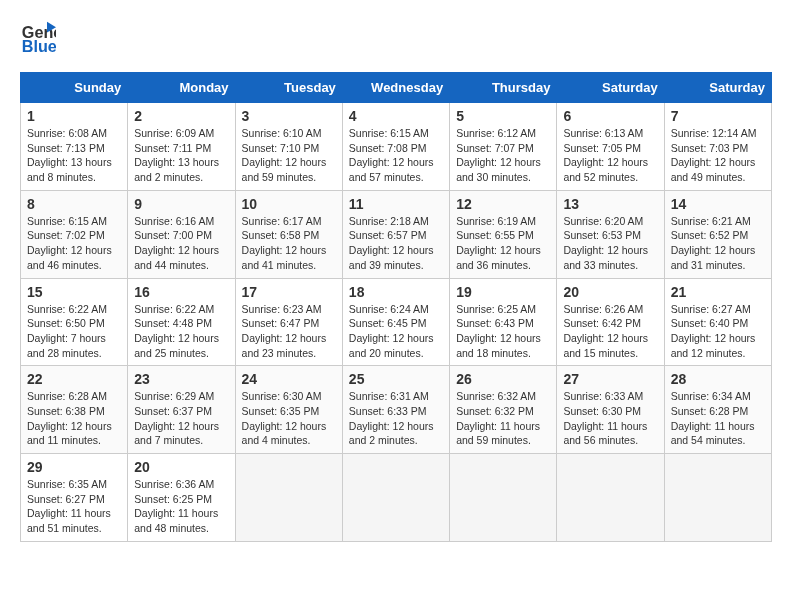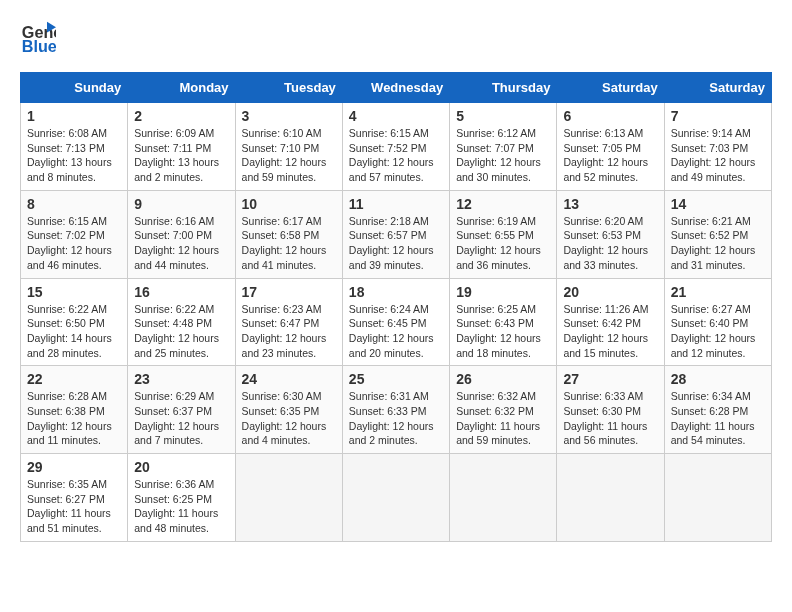--- a/index.html
+++ b/index.html
@@ -161,7 +161,7 @@
         <td>
         <span class="day-num">7</span>
         <div class="day-info">
-          <span>Sunrise: 9:14 AM</span><br>
+          <span>Sunrise: 12:14 AM</span><br>
           <span>Sunset: 7:03 PM</span><br>
           <span>Daylight: 12 hours and 49 minutes.</span>
         </div>

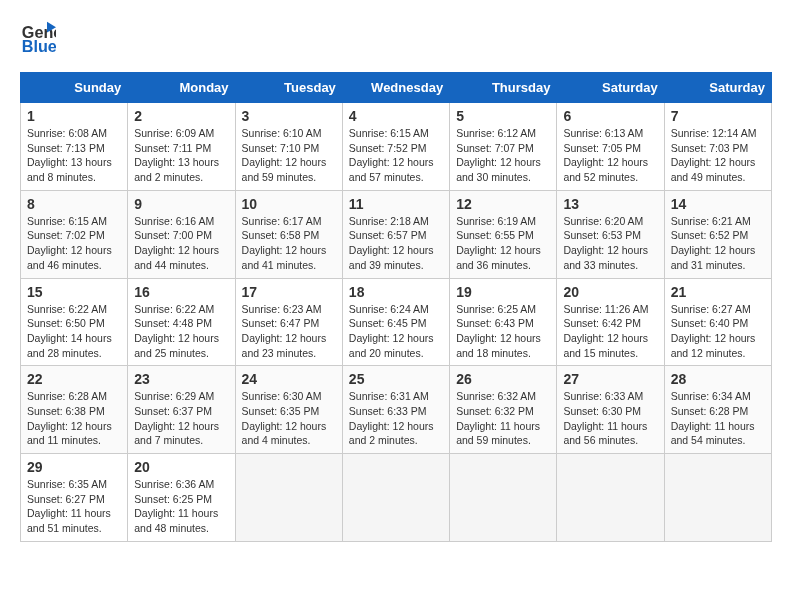--- a/index.html
+++ b/index.html
@@ -138,7 +138,7 @@
         <span class="day-num">4</span>
         <div class="day-info">
           <span>Sunrise: 6:15 AM</span><br>
-          <span>Sunset: 7:52 PM</span><br>
+          <span>Sunset: 7:08 PM</span><br>
           <span>Daylight: 12 hours and 57 minutes.</span>
         </div>
       </td>

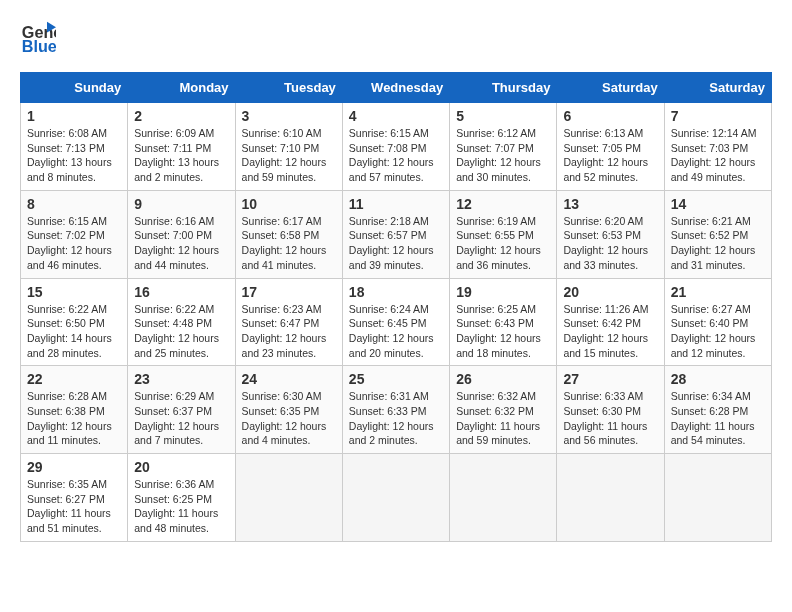--- a/index.html
+++ b/index.html
@@ -269,7 +269,7 @@
         <td>
         <span class="day-num">20</span>
         <div class="day-info">
-          <span>Sunrise: 11:26 AM</span><br>
+          <span>Sunrise: 6:26 AM</span><br>
           <span>Sunset: 6:42 PM</span><br>
           <span>Daylight: 12 hours and 15 minutes.</span>
         </div>

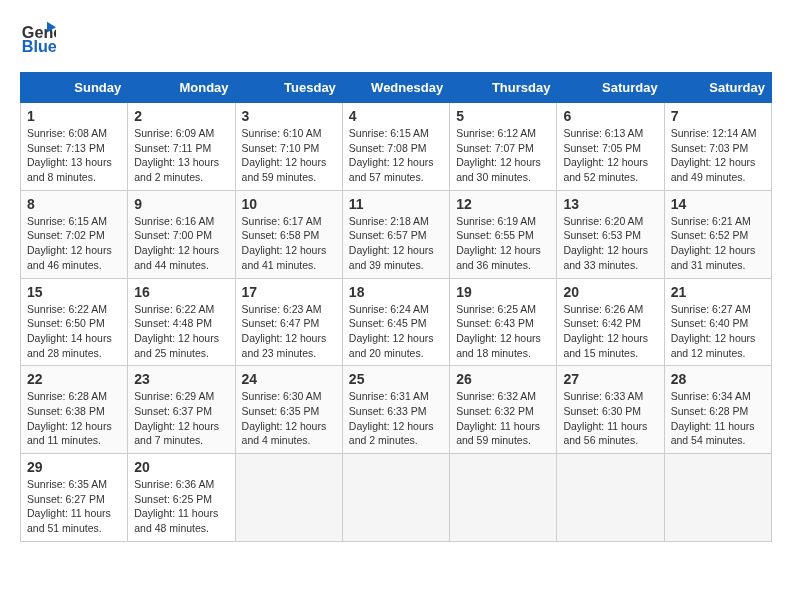--- a/index.html
+++ b/index.html
@@ -231,7 +231,7 @@
         <div class="day-info">
           <span>Sunrise: 6:22 AM</span><br>
           <span>Sunset: 6:50 PM</span><br>
-          <span>Daylight: 14 hours and 28 minutes.</span>
+          <span>Daylight: 7 hours and 28 minutes.</span>
         </div>
       </td>
         <td>

